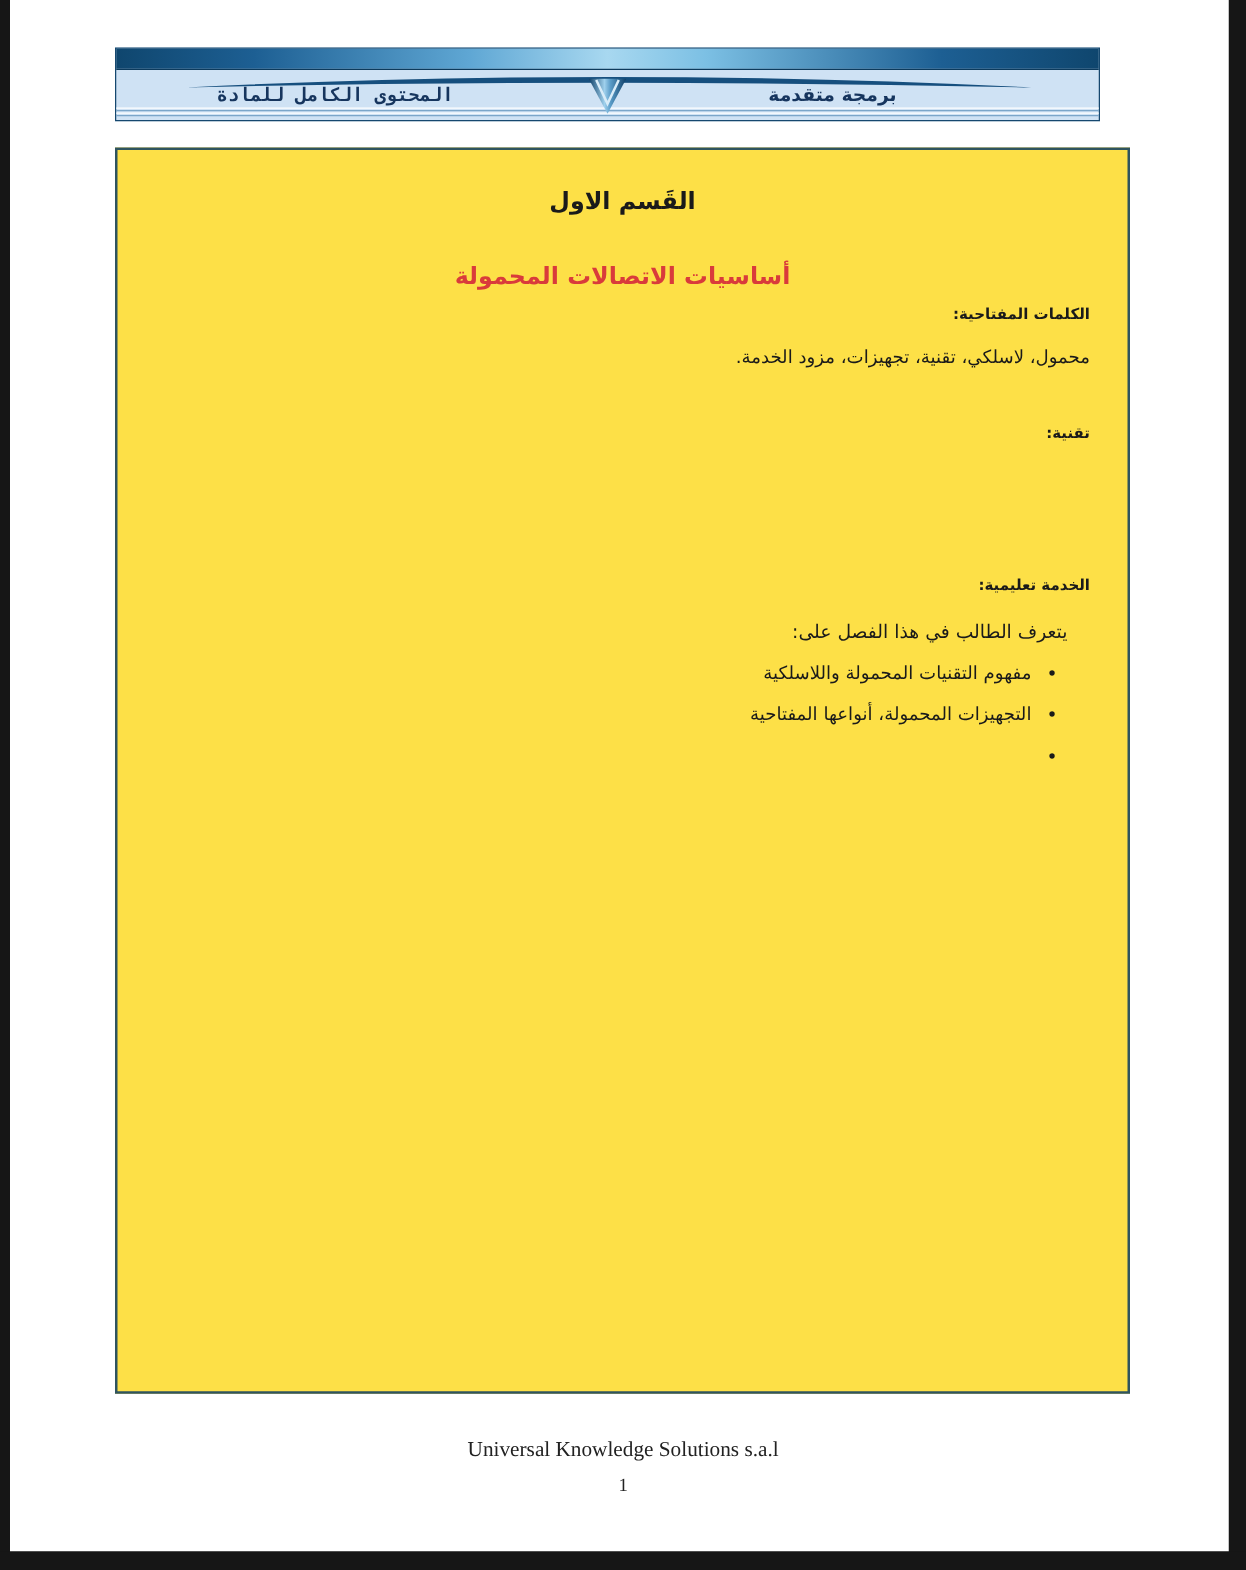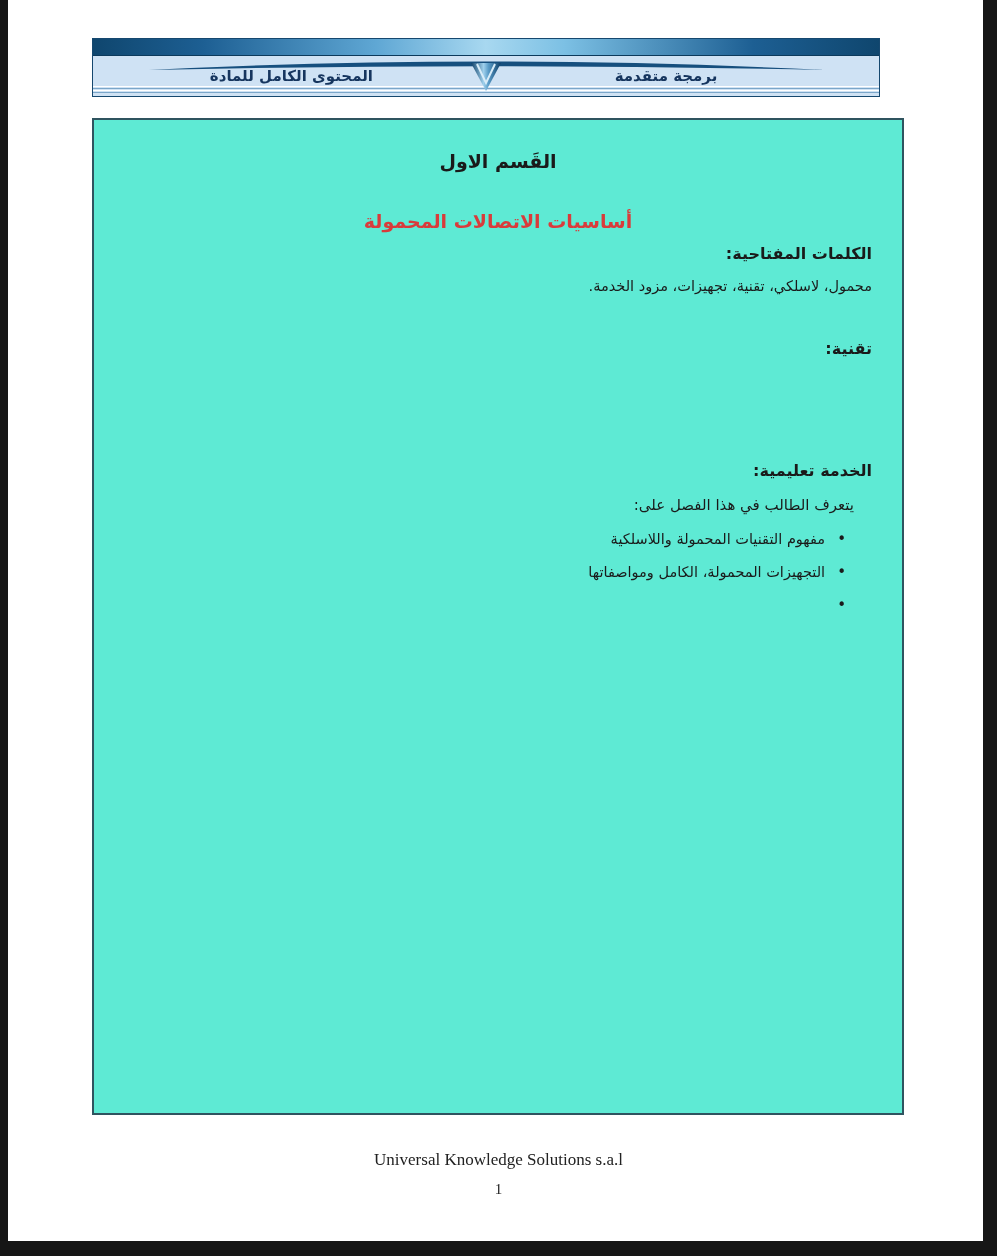--- a/index.html
+++ b/index.html
@@ -29,7 +29,7 @@
     direction:rtl;white-space:nowrap;
   }
   .banner .htext.right{left:468px;width:210px;text-align:center;}
-  .banner .htext.left{left:70px;width:210px;}
+  .banner .htext.left{left:70px;width:210px;text-align:center;font-family:Liberation Mono, monospace;}
   .banner .stripe{position:absolute;left:0;right:0;height:1px;}
   .banner .s1{bottom:9px;background:#ffffff;}
   .banner .s2{bottom:7px;background:#7ba6c9;}

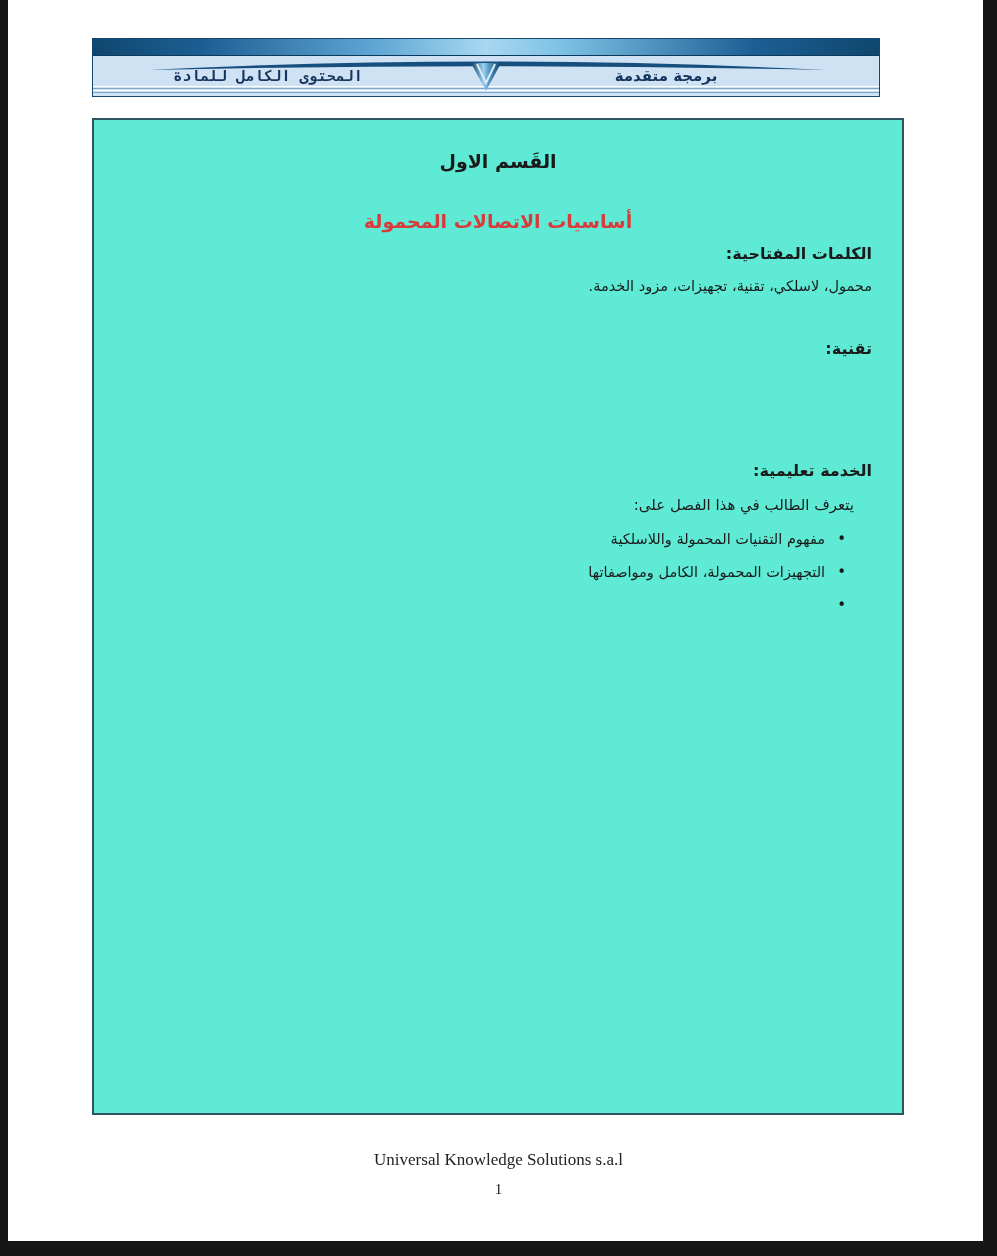--- a/index.html
+++ b/index.html
@@ -40,7 +40,7 @@
   
   .doc{
     position:absolute;left:92px;top:118px;width:812px;height:997px;
-    border:2px solid #2f545f;box-sizing:border-box;background:#5eead4;
+    border:2px solid #2f545f;box-sizing:border-box;background:#fde047;
   }
   .doc .abs{position:absolute;direction:rtl;color:#1a1a1a;}
   .doc-title{top:30px;left:0;width:100%;text-align:center;font-size:19px;font-weight:bold;}

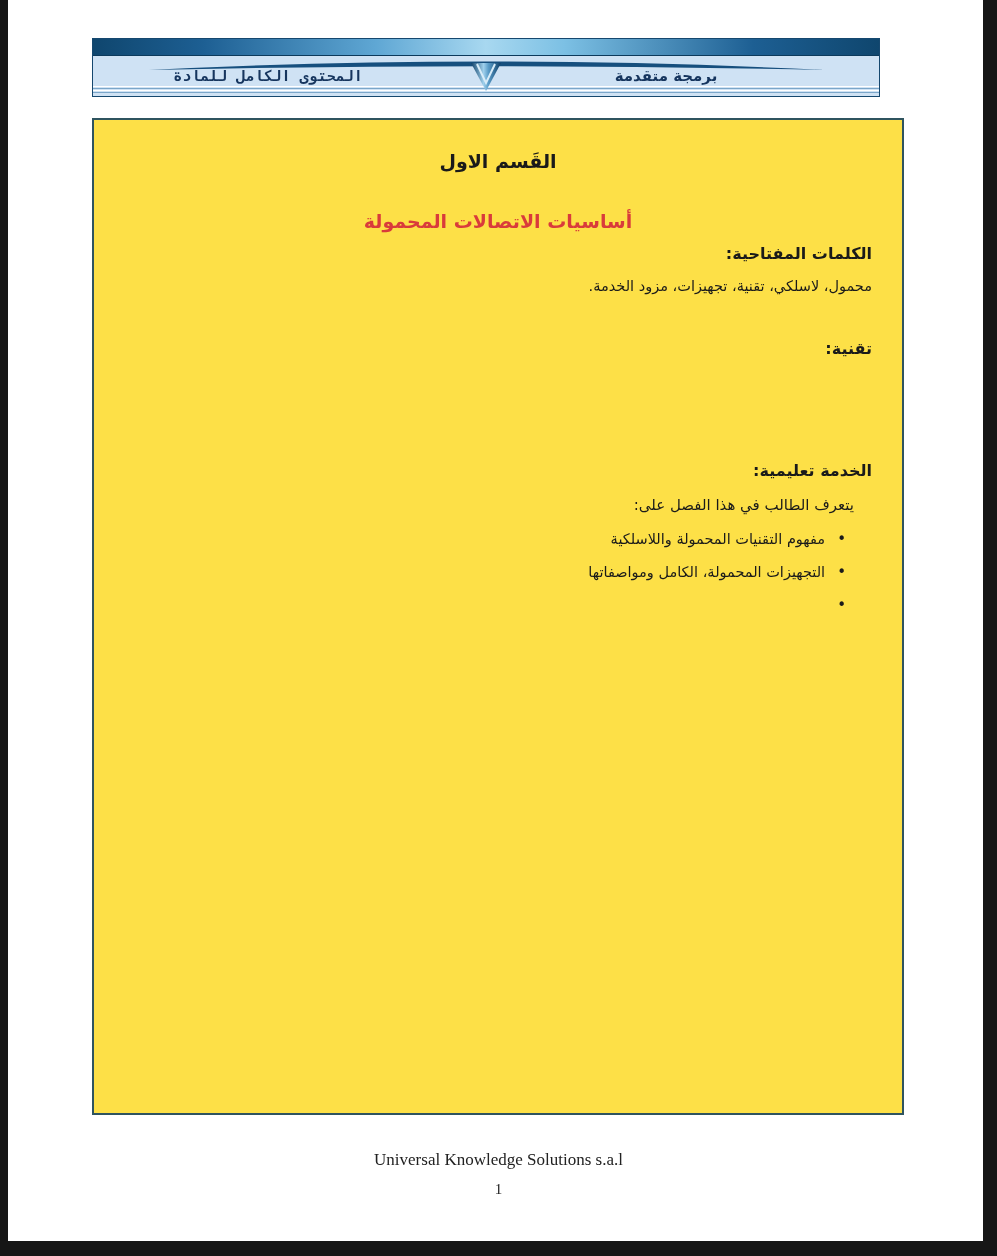--- a/index.html
+++ b/index.html
@@ -45,7 +45,7 @@
   .doc .abs{position:absolute;direction:rtl;color:#1a1a1a;}
   .doc-title{top:30px;left:0;width:100%;text-align:center;font-size:19px;font-weight:bold;}
   .doc-subtitle{top:90px;left:0;width:100%;text-align:center;font-size:19px;font-weight:bold;}
-  .h-bold{font-size:16px;font-weight:bold;white-space:nowrap;}
+  .h-bold{font-size:12px;font-weight:bold;white-space:nowrap;}
   .kw-heading{top:124px;right:30px;}
   .kw-text{top:158px;right:30px;font-size:14.5px;white-space:nowrap;}
   .sum-heading{top:219px;right:30px;}

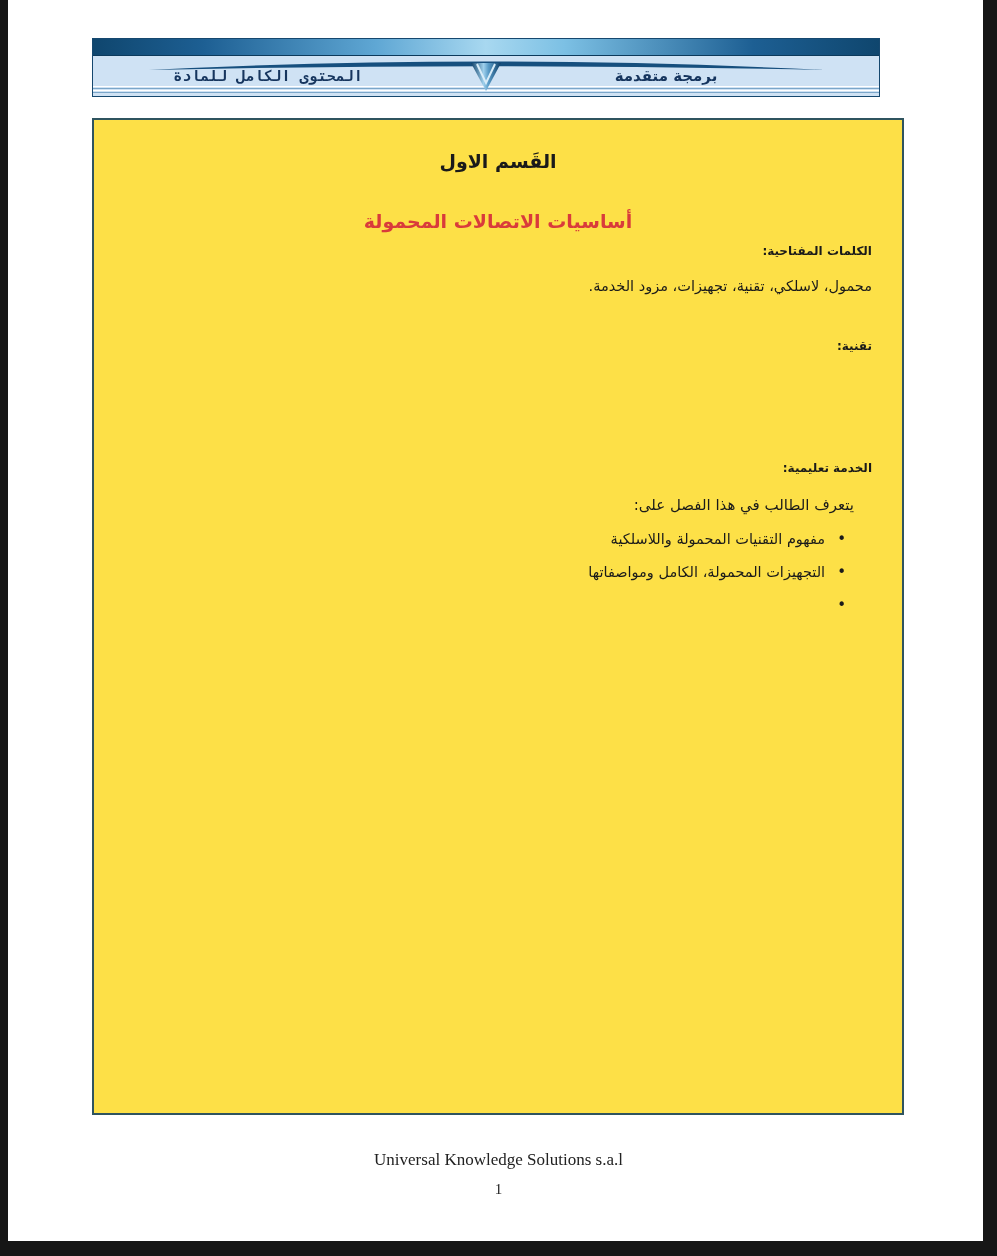--- a/index.html
+++ b/index.html
@@ -129,7 +129,7 @@
       </div>
       <div class="bullet-row">
         <span class="bullet-dot">•</span>
-        <span>التجهيزات المحمولة، الكامل ومواصفاتها</span>
+        <span>التجهيزات المحمولة، أنواعها المفتاحية</span>
       </div>
       <div class="bullet-row">
         <span class="bullet-dot">•</span>

